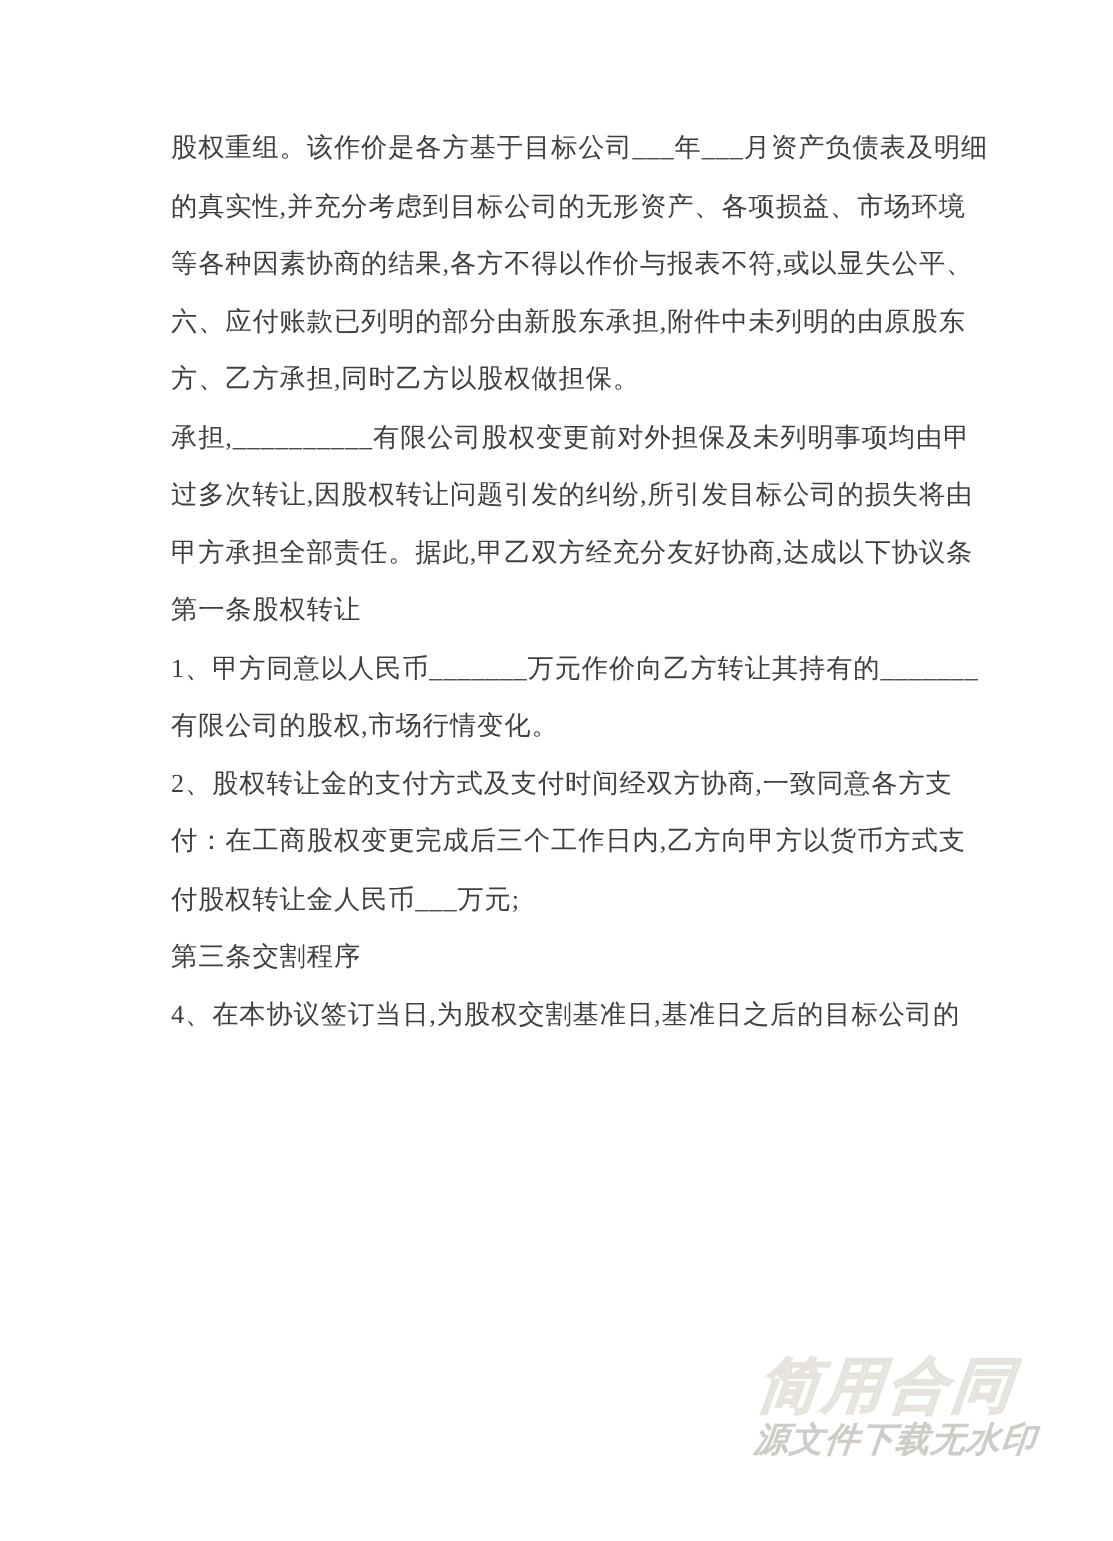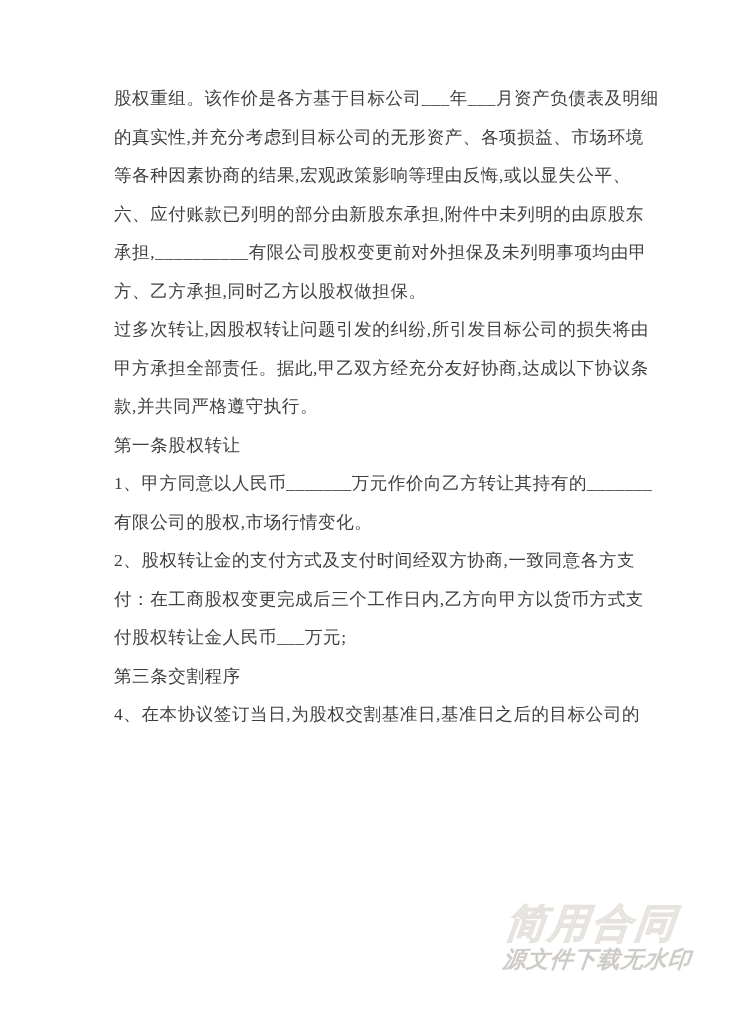--- a/index.html
+++ b/index.html
@@ -78,7 +78,7 @@
     <div class="para">
       <div class="line">股权重组。该作价是各方基于目标公司___年___月资产负债表及明细</div>
       <div class="line">的真实性,并充分考虑到目标公司的无形资产、各项损益、市场环境</div>
-      <div class="line">等各种因素协商的结果,宏观政策影响等理由反悔,或以显失公平、</div>
+      <div class="line">等各种因素协商的结果,各方不得以作价与报表不符,或以显失公平、</div>
     </div>
 
 

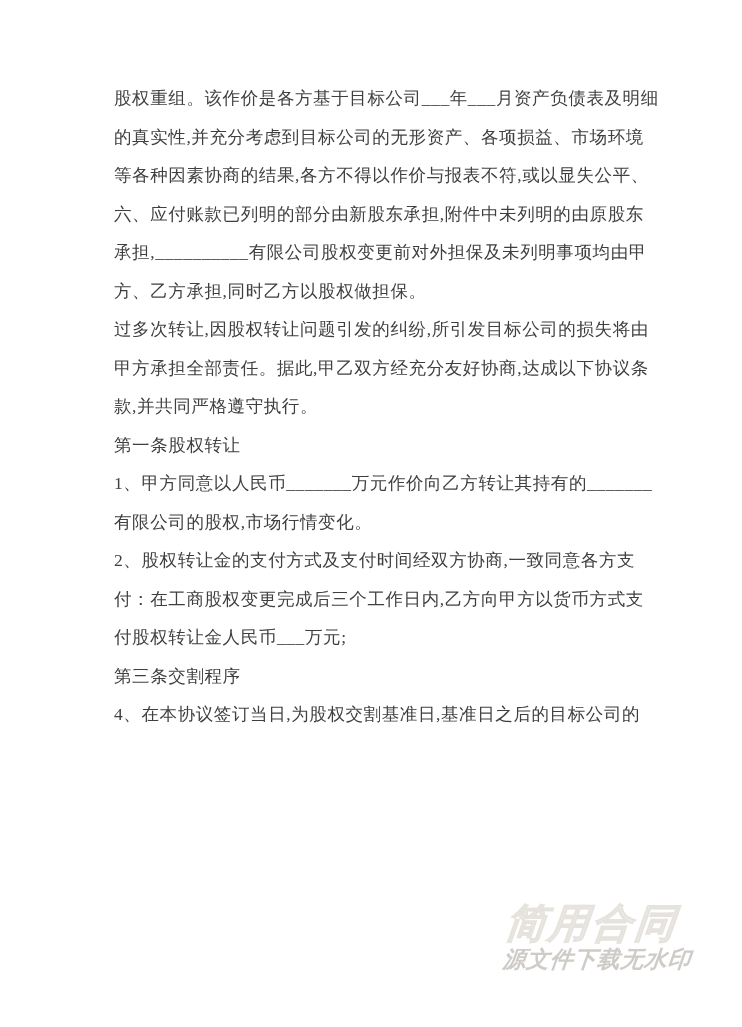--- a/index.html
+++ b/index.html
@@ -84,8 +84,8 @@
 
     <div class="para">
       <div class="line">六、应付账款已列明的部分由新股东承担,附件中未列明的由原股东</div>
+      <div class="line">方、乙方承担,同时乙方以股权做担保。</div>
       <div class="line">承担,__________有限公司股权变更前对外担保及未列明事项均由甲</div>
-      <div class="line">方、乙方承担,同时乙方以股权做担保。</div>
     </div>
 
     <div class="para">

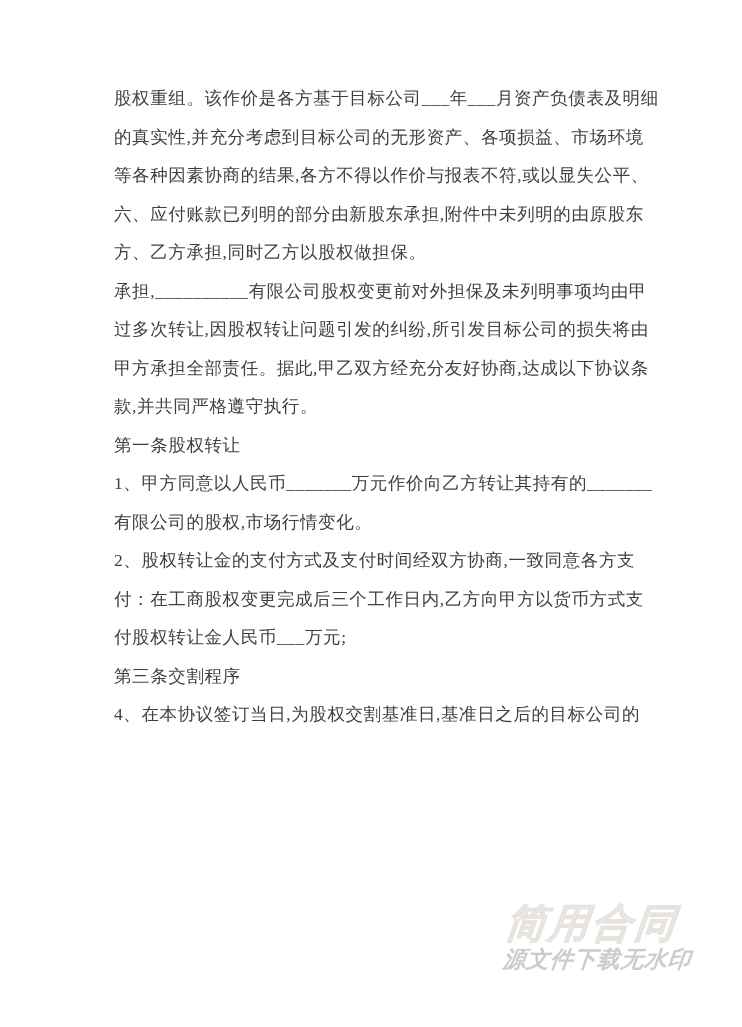--- a/index.html
+++ b/index.html
@@ -91,7 +91,6 @@
     <div class="para">
       <div class="line">过多次转让,因股权转让问题引发的纠纷,所引发目标公司的损失将由</div>
       <div class="line">甲方承担全部责任。据此,甲乙双方经充分友好协商,达成以下协议条</div>
-      <div class="line">款,并共同严格遵守执行。</div>
     </div>
 
     <div class="para">

